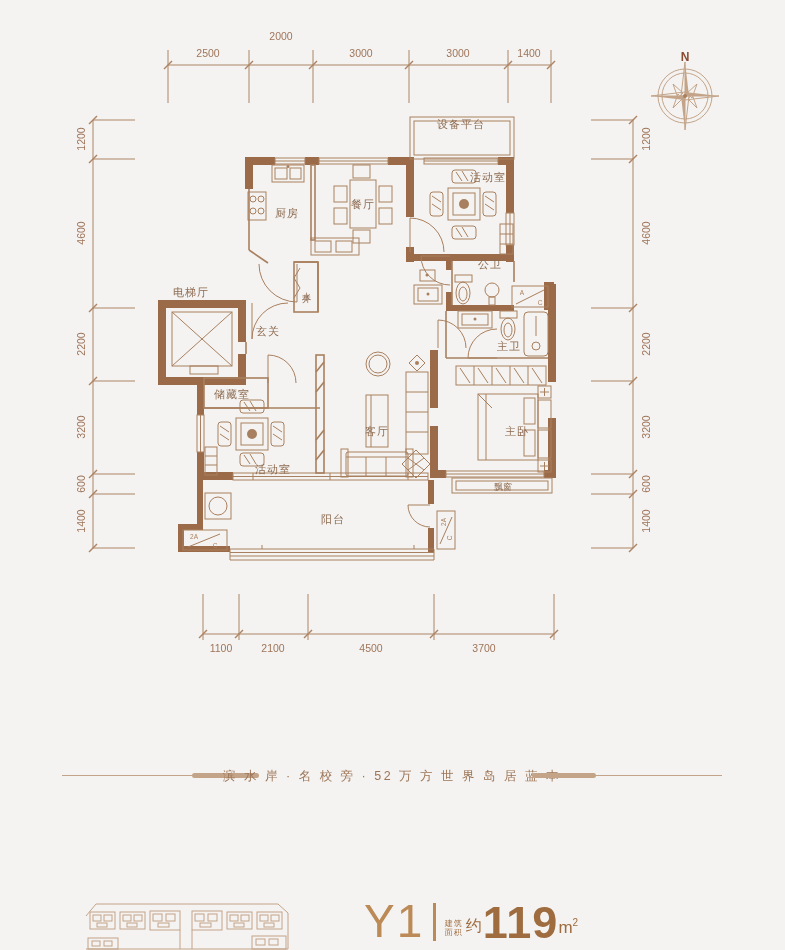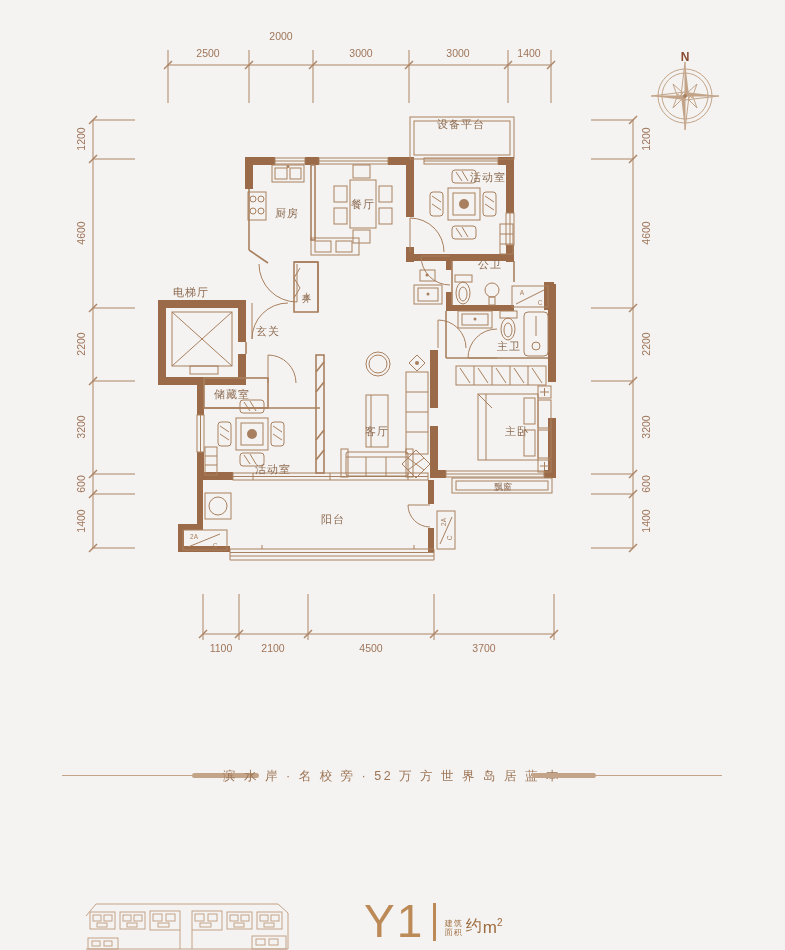--- a/index.html
+++ b/index.html
@@ -513,6 +513,7 @@
       <span>面积</span>
     </span>
     <span class="t-approx">约</span>
+    <span class="t-value">119</span>
     <span class="t-unit"><span>m</span><sup>2</sup></span>
   </div>
 

